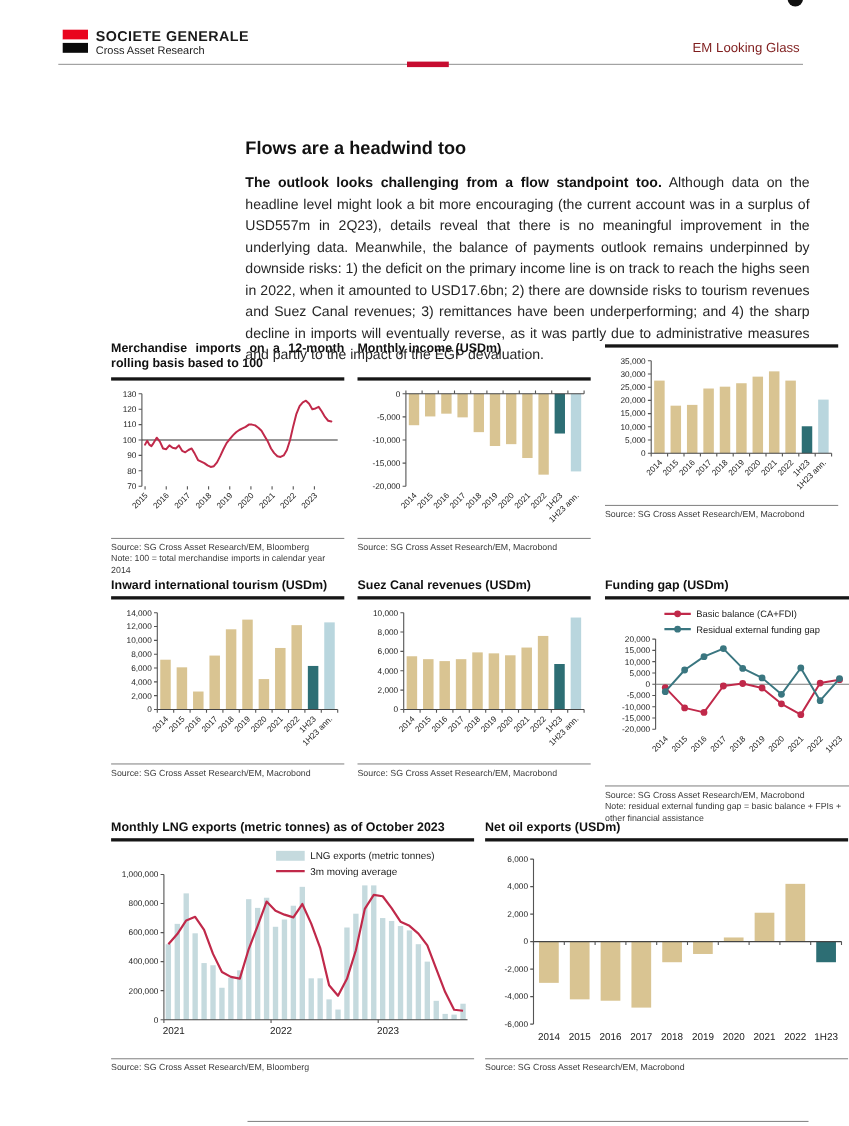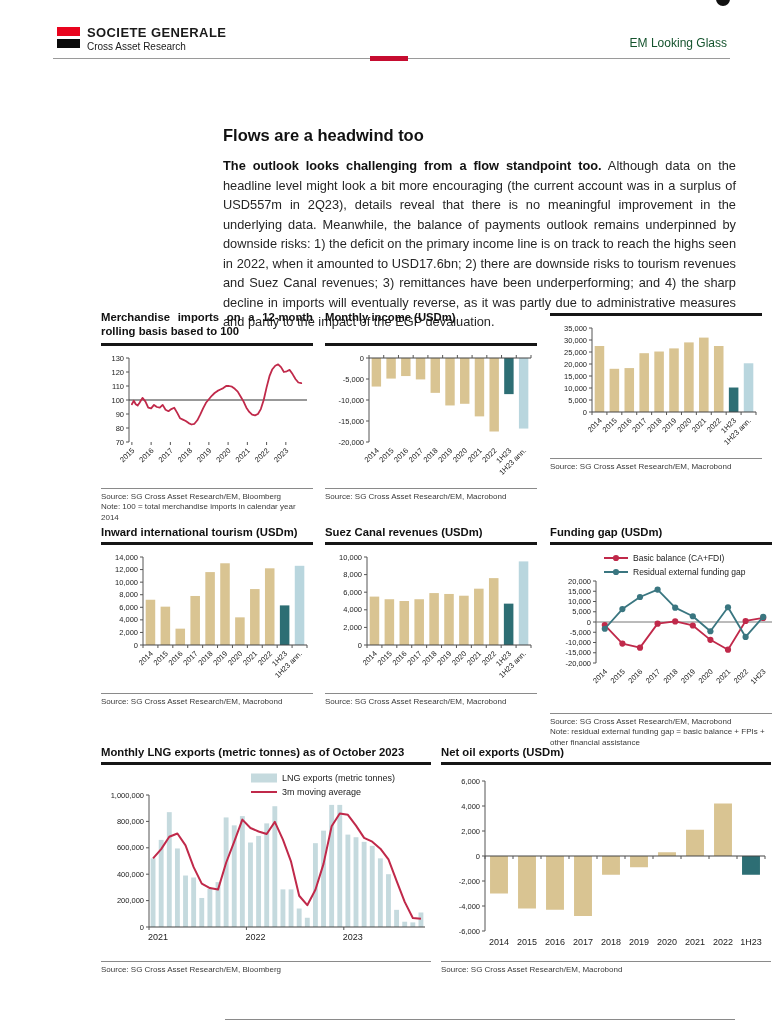--- a/index.html
+++ b/index.html
@@ -17,7 +17,7 @@
   .brand{position:absolute;left:30px;top:0;}
   .brand-name{font-size:13px;font-weight:bold;letter-spacing:.4px;color:#1a1a1a;line-height:13px;}
   .brand-sub{font-size:10px;color:#1a1a1a;margin-top:2px;}
-  .hdr-right{position:absolute;right:0;top:10px;font-size:12px;color:#14532d;}
+  .hdr-right{position:absolute;right:0;top:10px;font-size:12px;color:#7f1d1d;}
   .hdr-rule{position:absolute;left:53px;top:58px;width:677px;height:1px;background:#9a9a9a;}
   .hdr-rule .accent{position:absolute;left:317px;top:-2px;width:38px;height:5px;background:#c60c30;}
 

